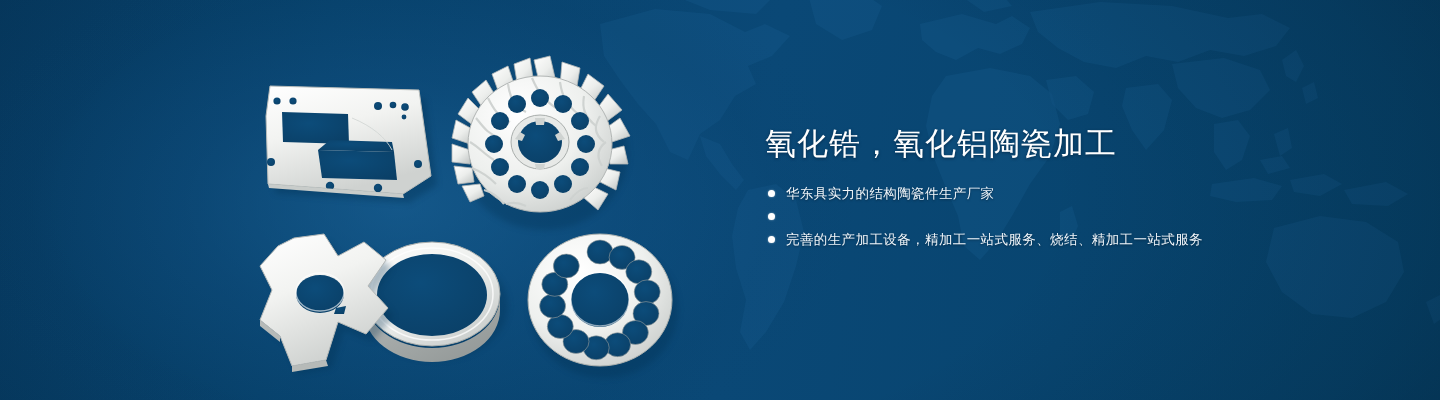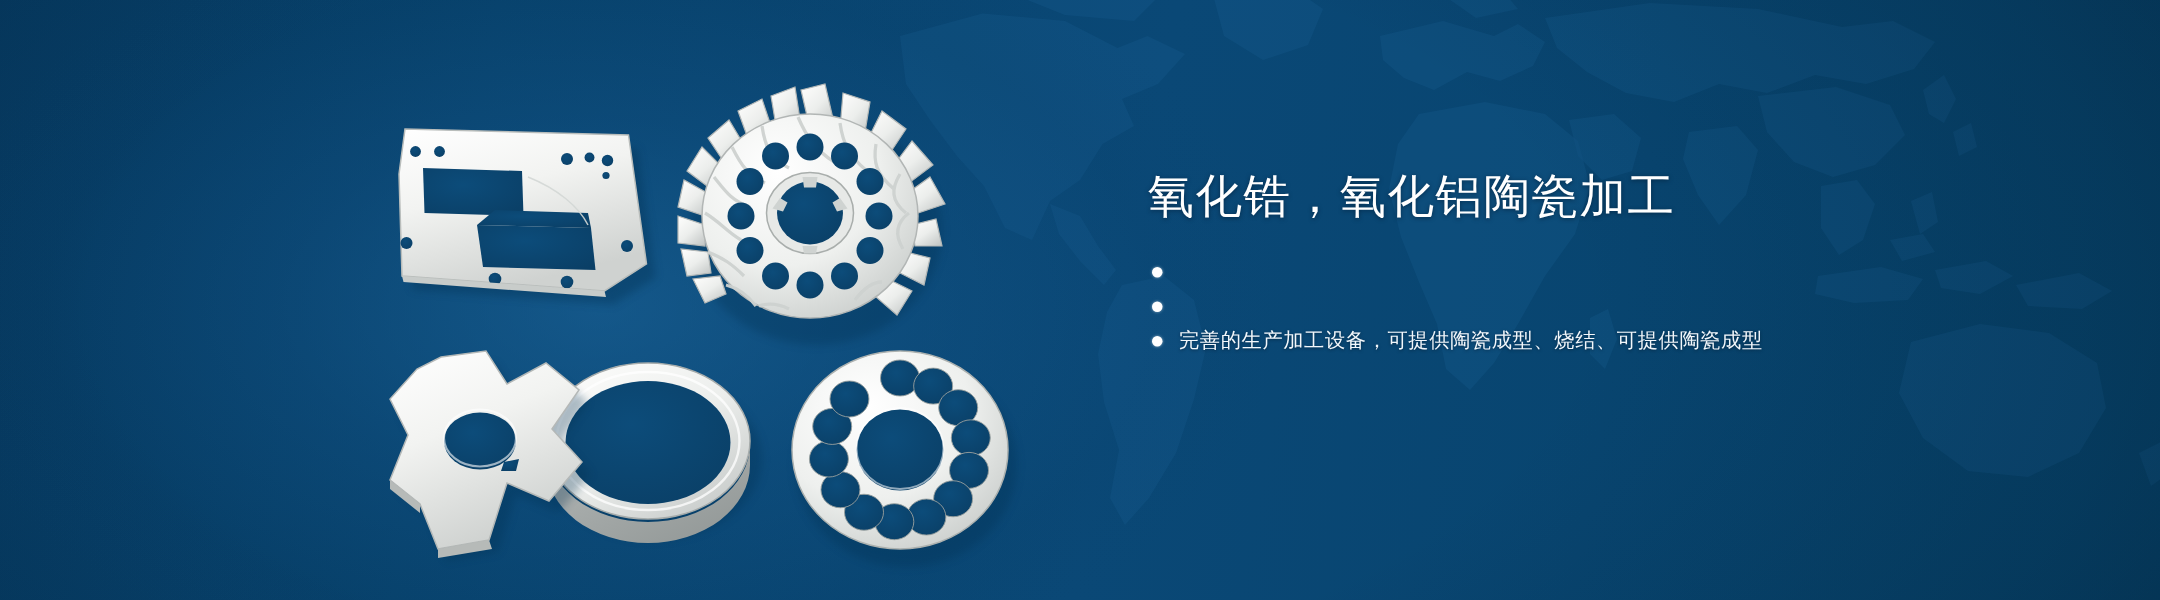--- a/index.html
+++ b/index.html
@@ -62,7 +62,7 @@
     letter-spacing:1px;
     color:#ffffff;
     font-weight:400;
-    margin:4px 0 22px 2px;
+    margin:16px 0 22px 2px;
     text-shadow:0 1px 3px rgba(0,20,40,0.55);
     white-space:nowrap;
   }

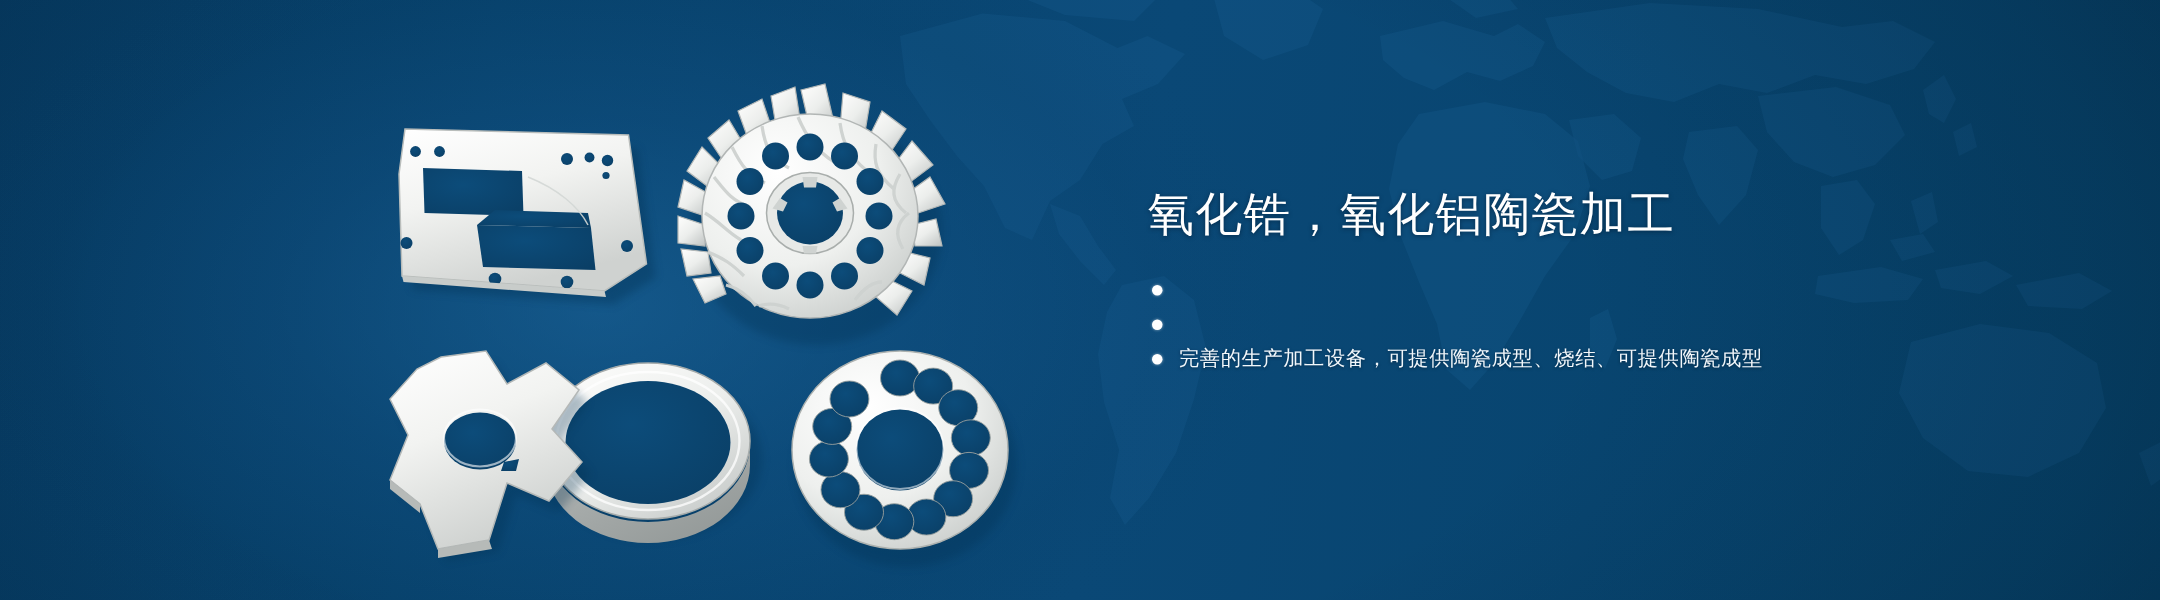--- a/index.html
+++ b/index.html
@@ -334,6 +334,7 @@
     <ul class="bullets">
       <li class="bullet">
         <span class="dot"></span>
+        <span class="bullet-text">华东具实力的结构陶瓷件生产厂家</span>
       </li>
       <li class="bullet">
         <span class="dot"></span>

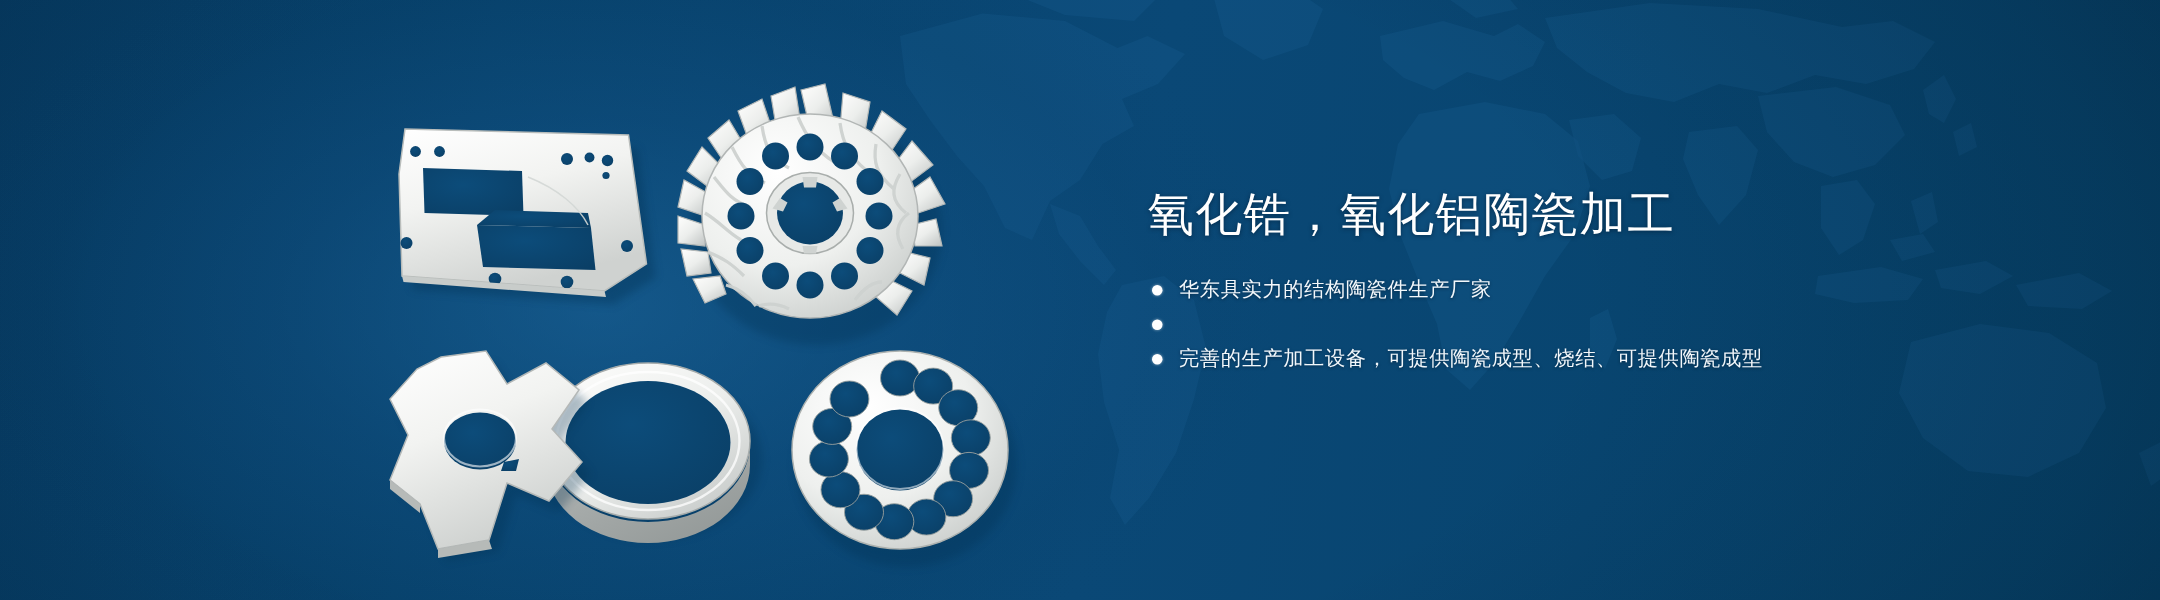--- a/index.html
+++ b/index.html
@@ -341,7 +341,7 @@
       </li>
       <li class="bullet">
         <span class="dot"></span>
-        <span class="bullet-text">完善的生产加工设备，可提供陶瓷成型、烧结、可提供陶瓷成型</span>
+        <span class="bullet-text">完善的生产加工设备，精加工一站式服务、烧结、精加工一站式服务</span>
       </li>
     </ul>
   </div>

